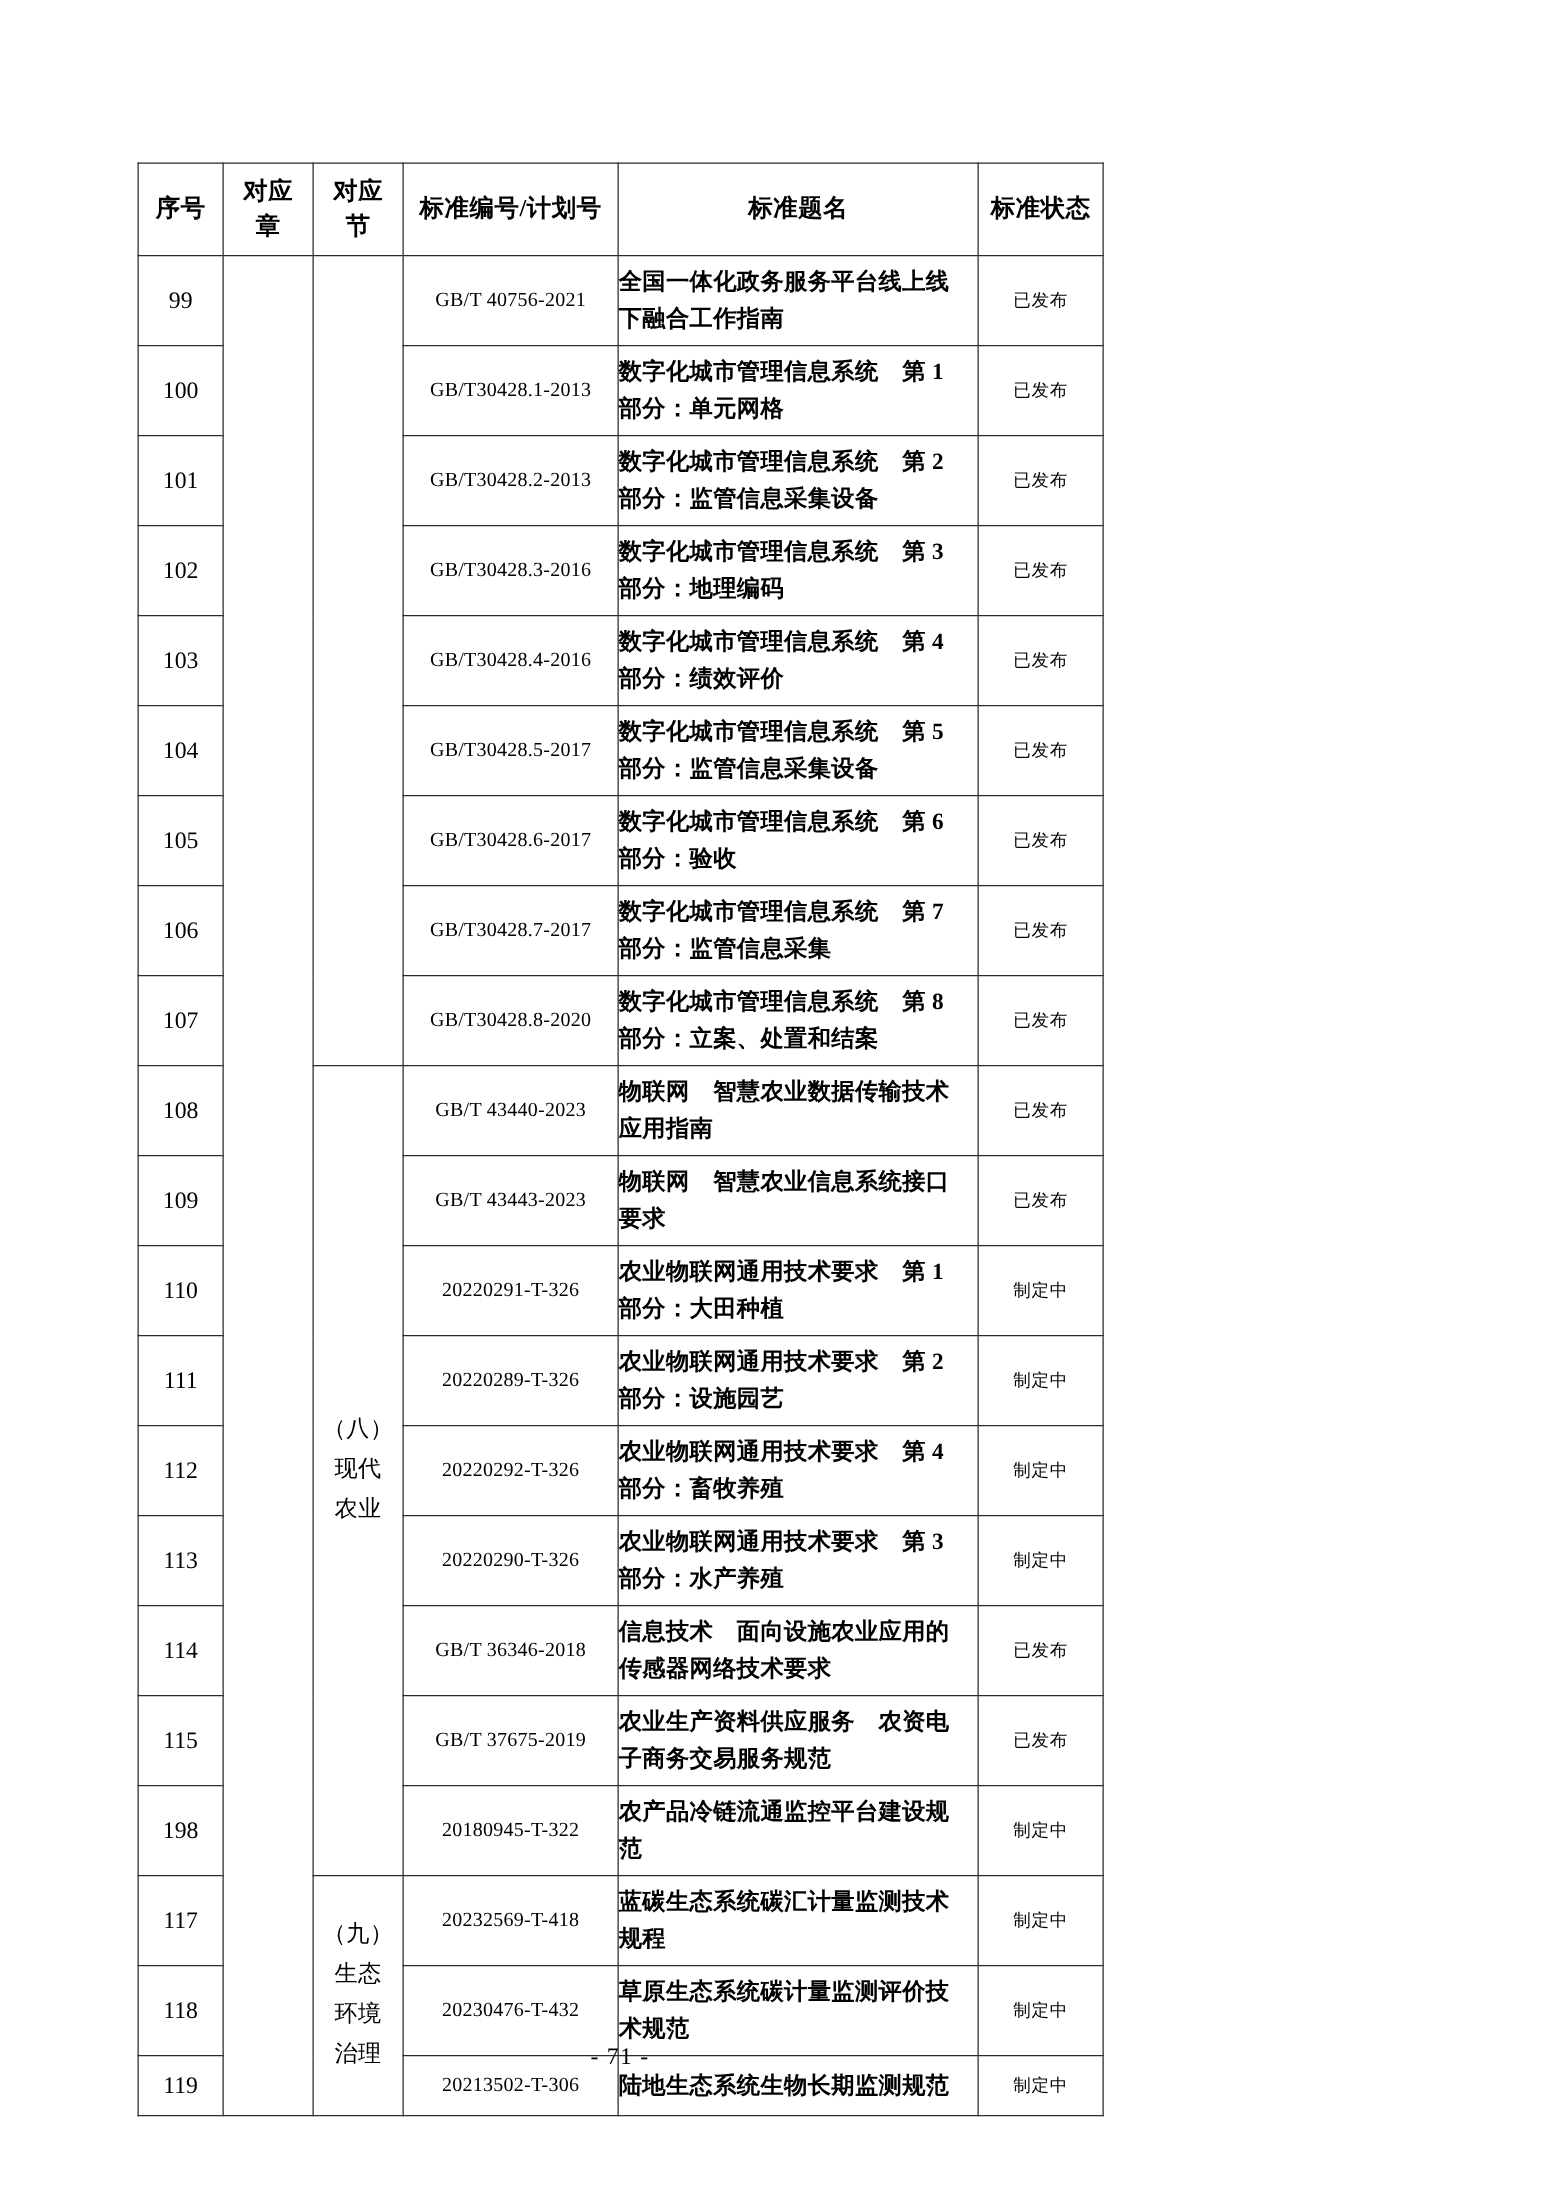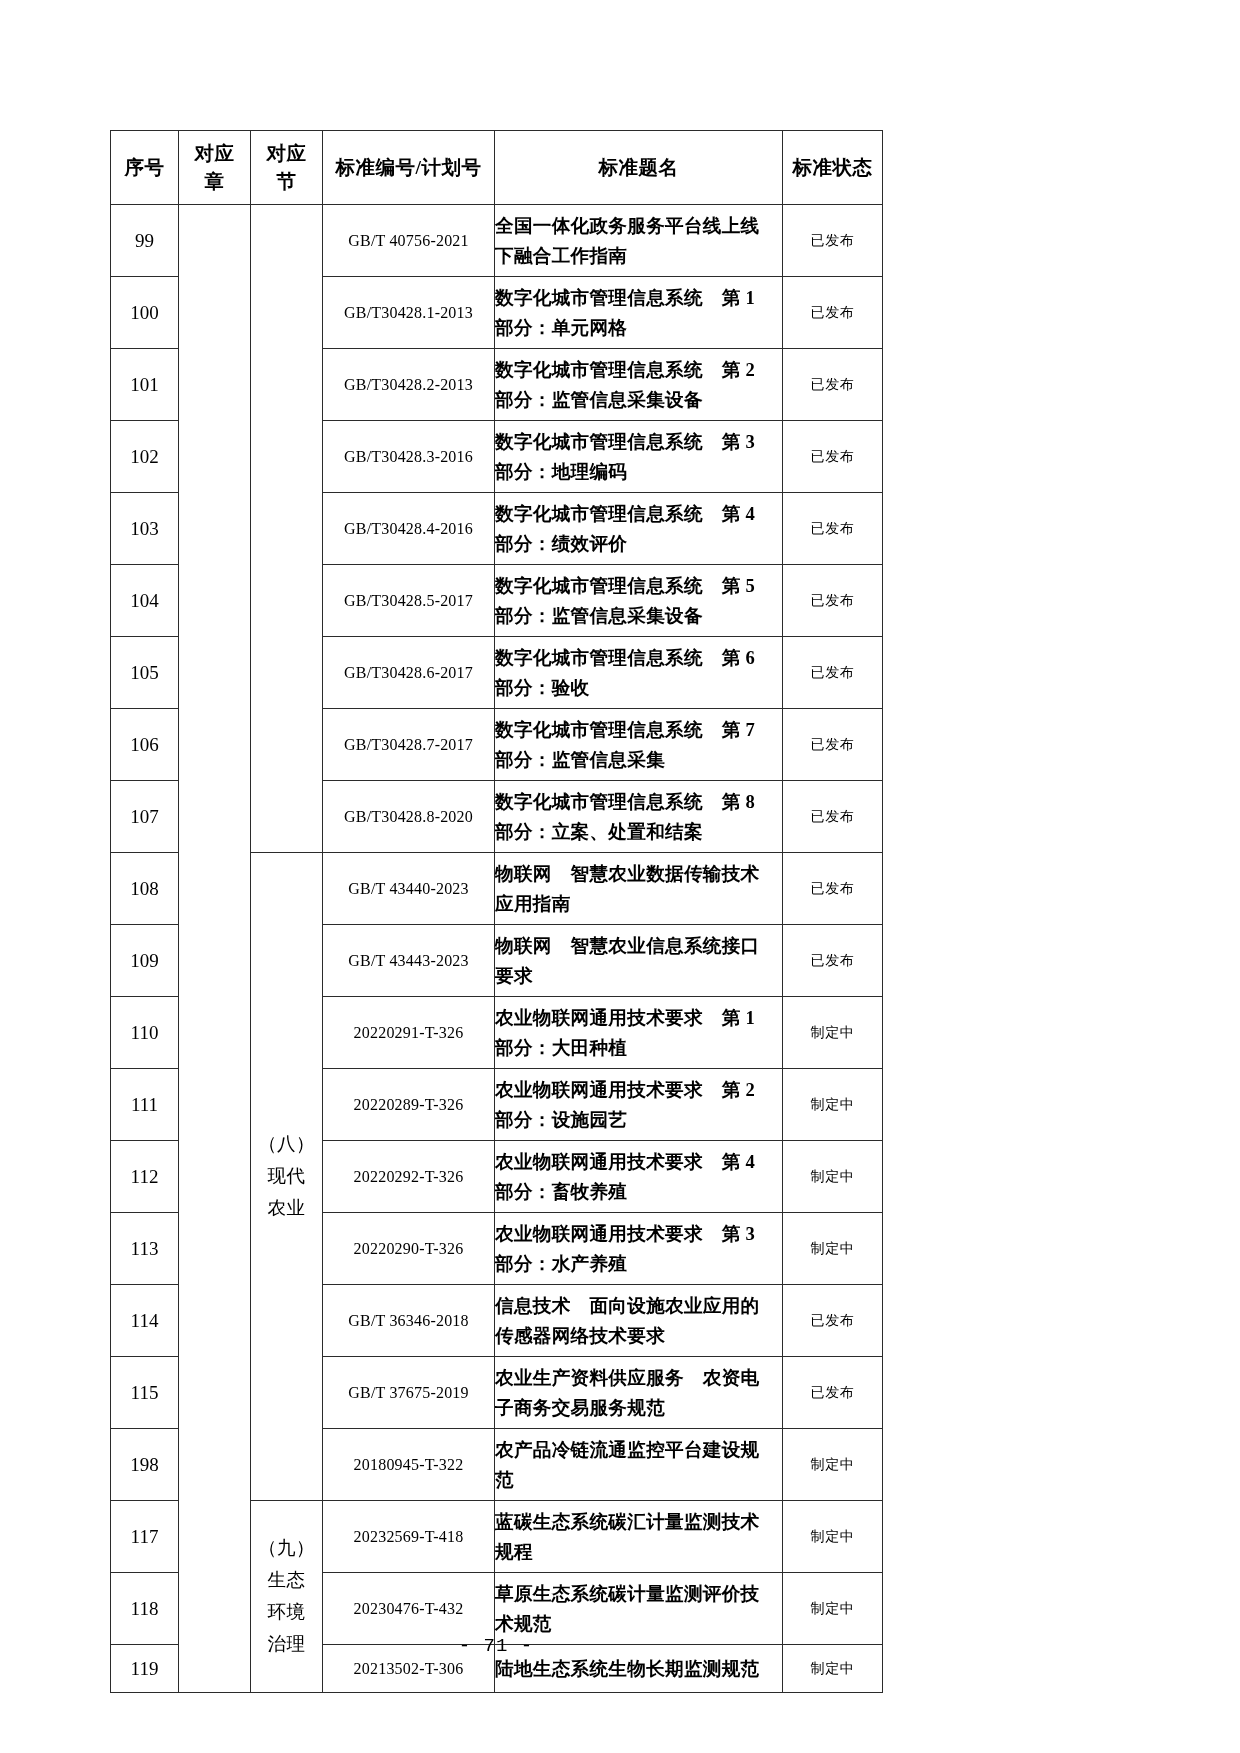--- a/index.html
+++ b/index.html
@@ -105,7 +105,7 @@
     text-align: center;
     font-size: 19px;
     letter-spacing: 1px;
-    font-family: Liberation Mono, monospace;
+    font-family: Liberation Serif, serif;
   }
 </style>
 </head>

